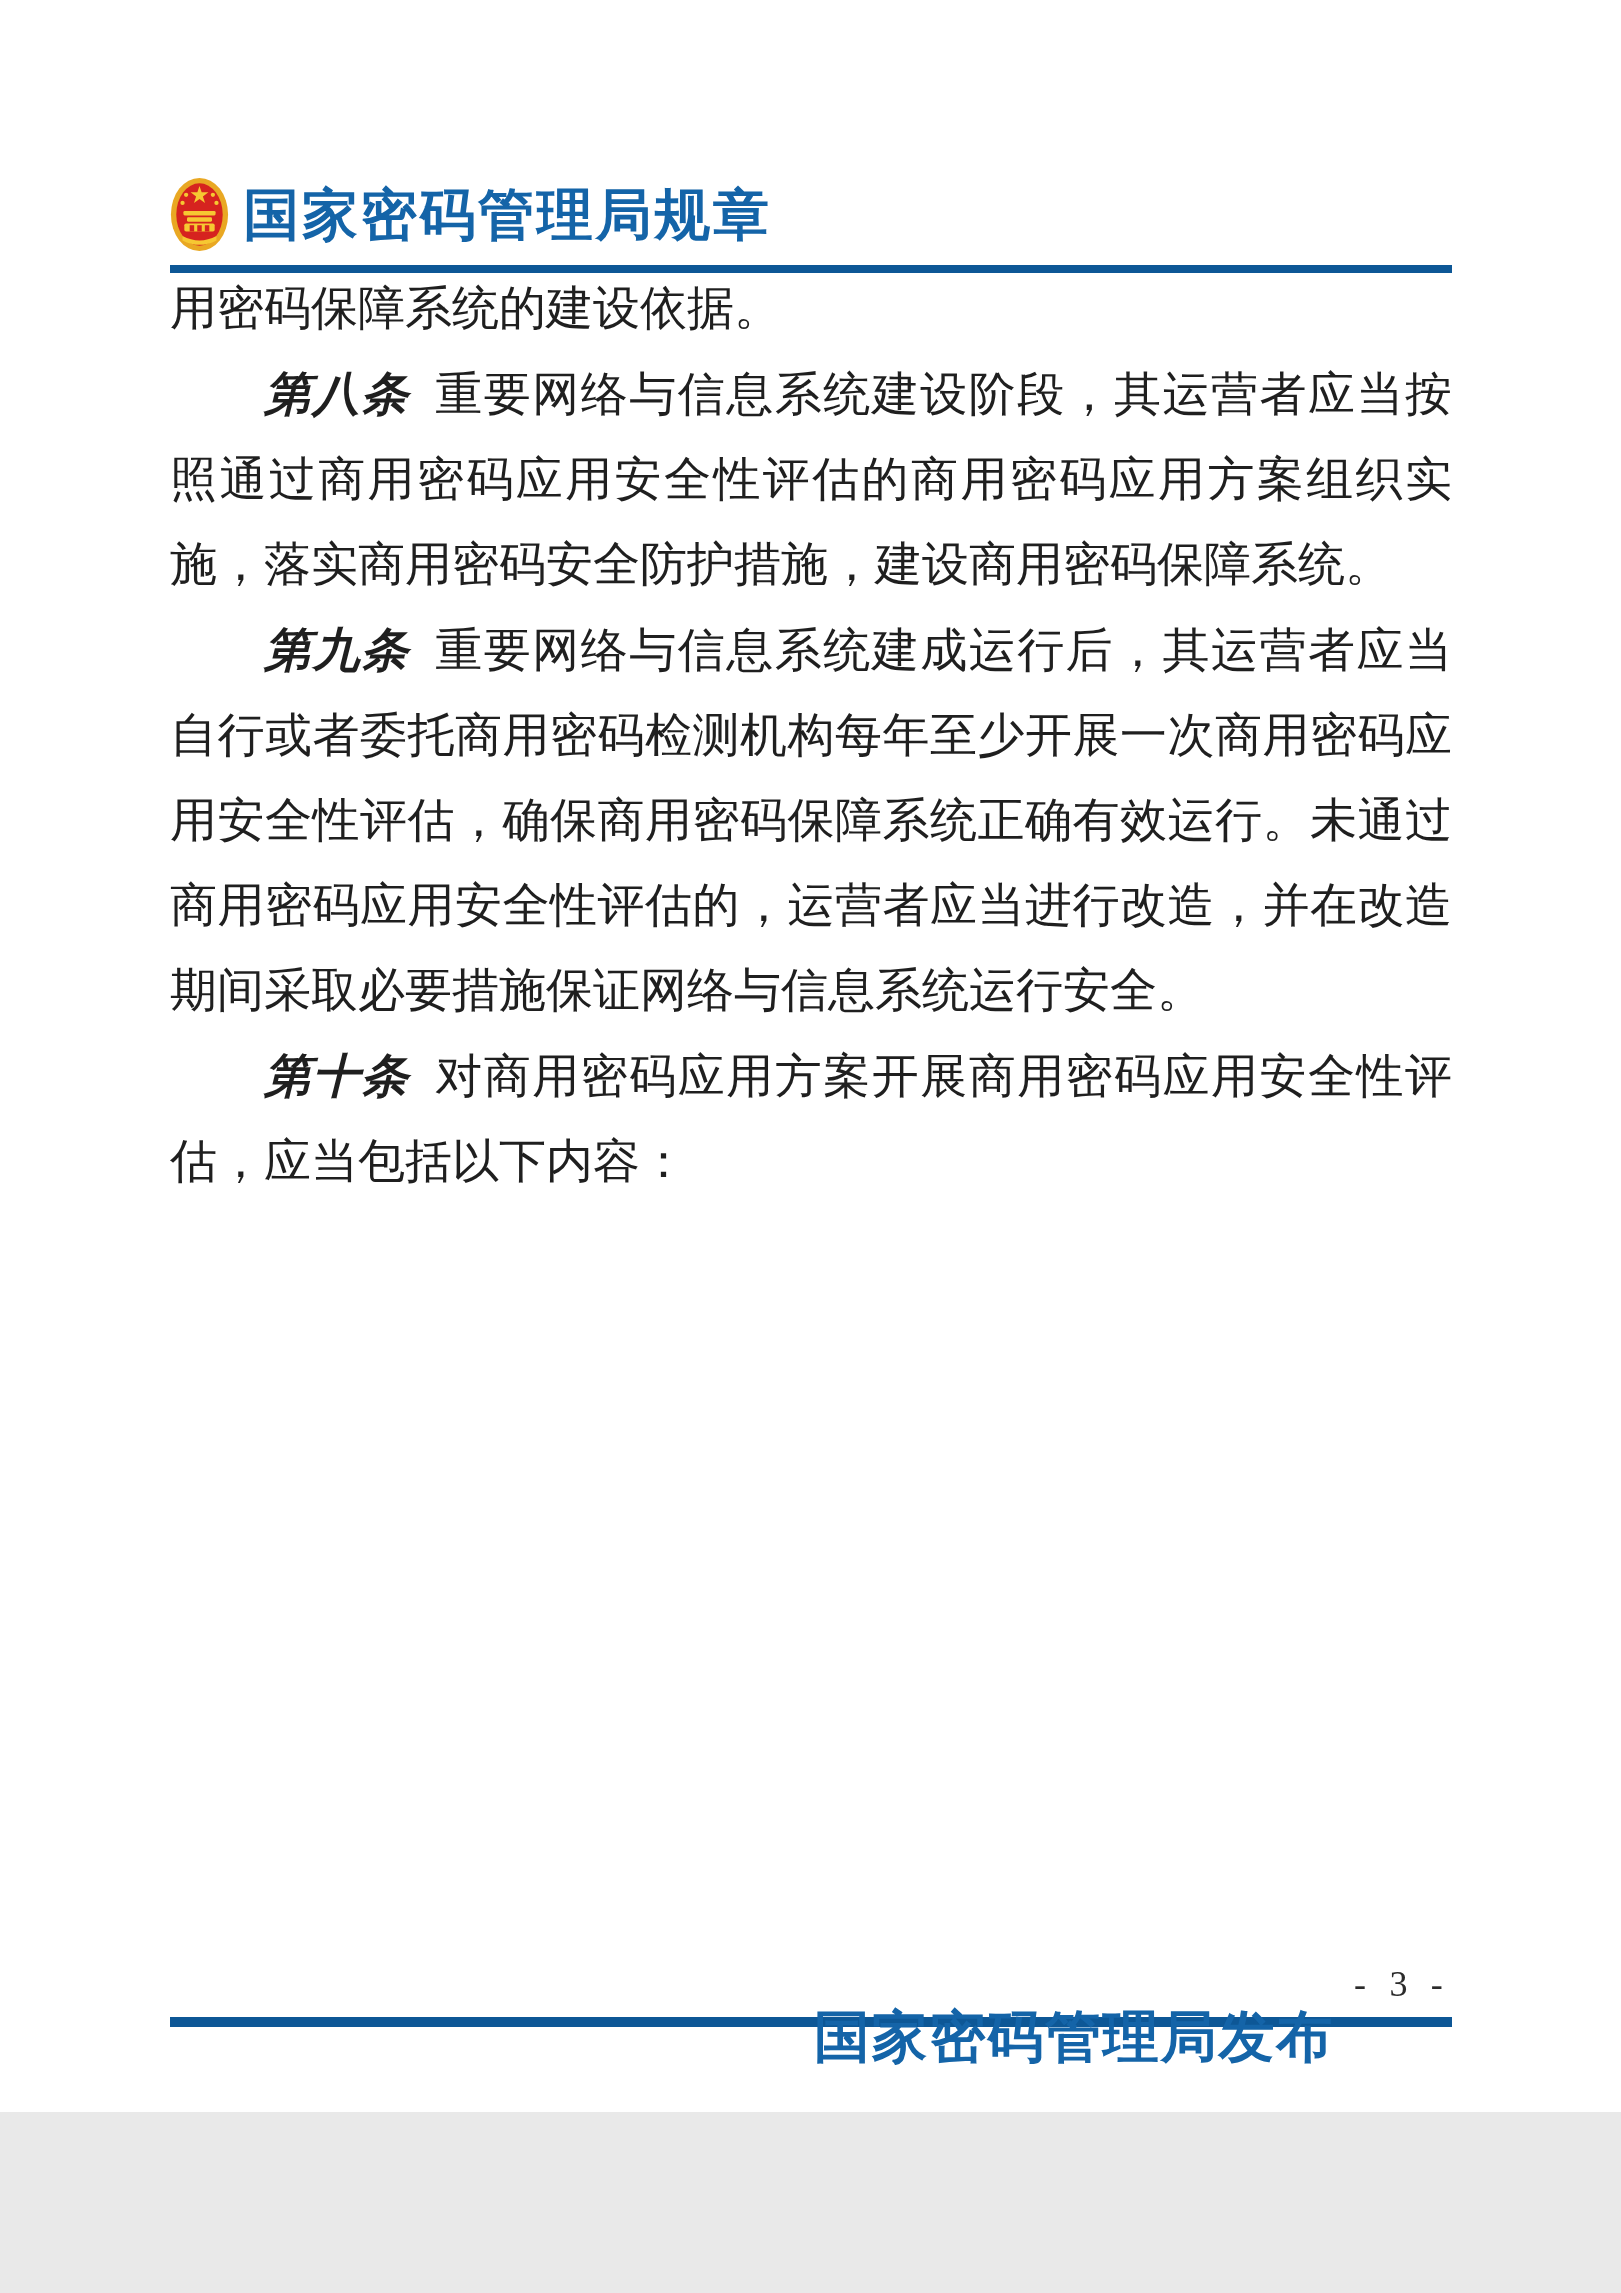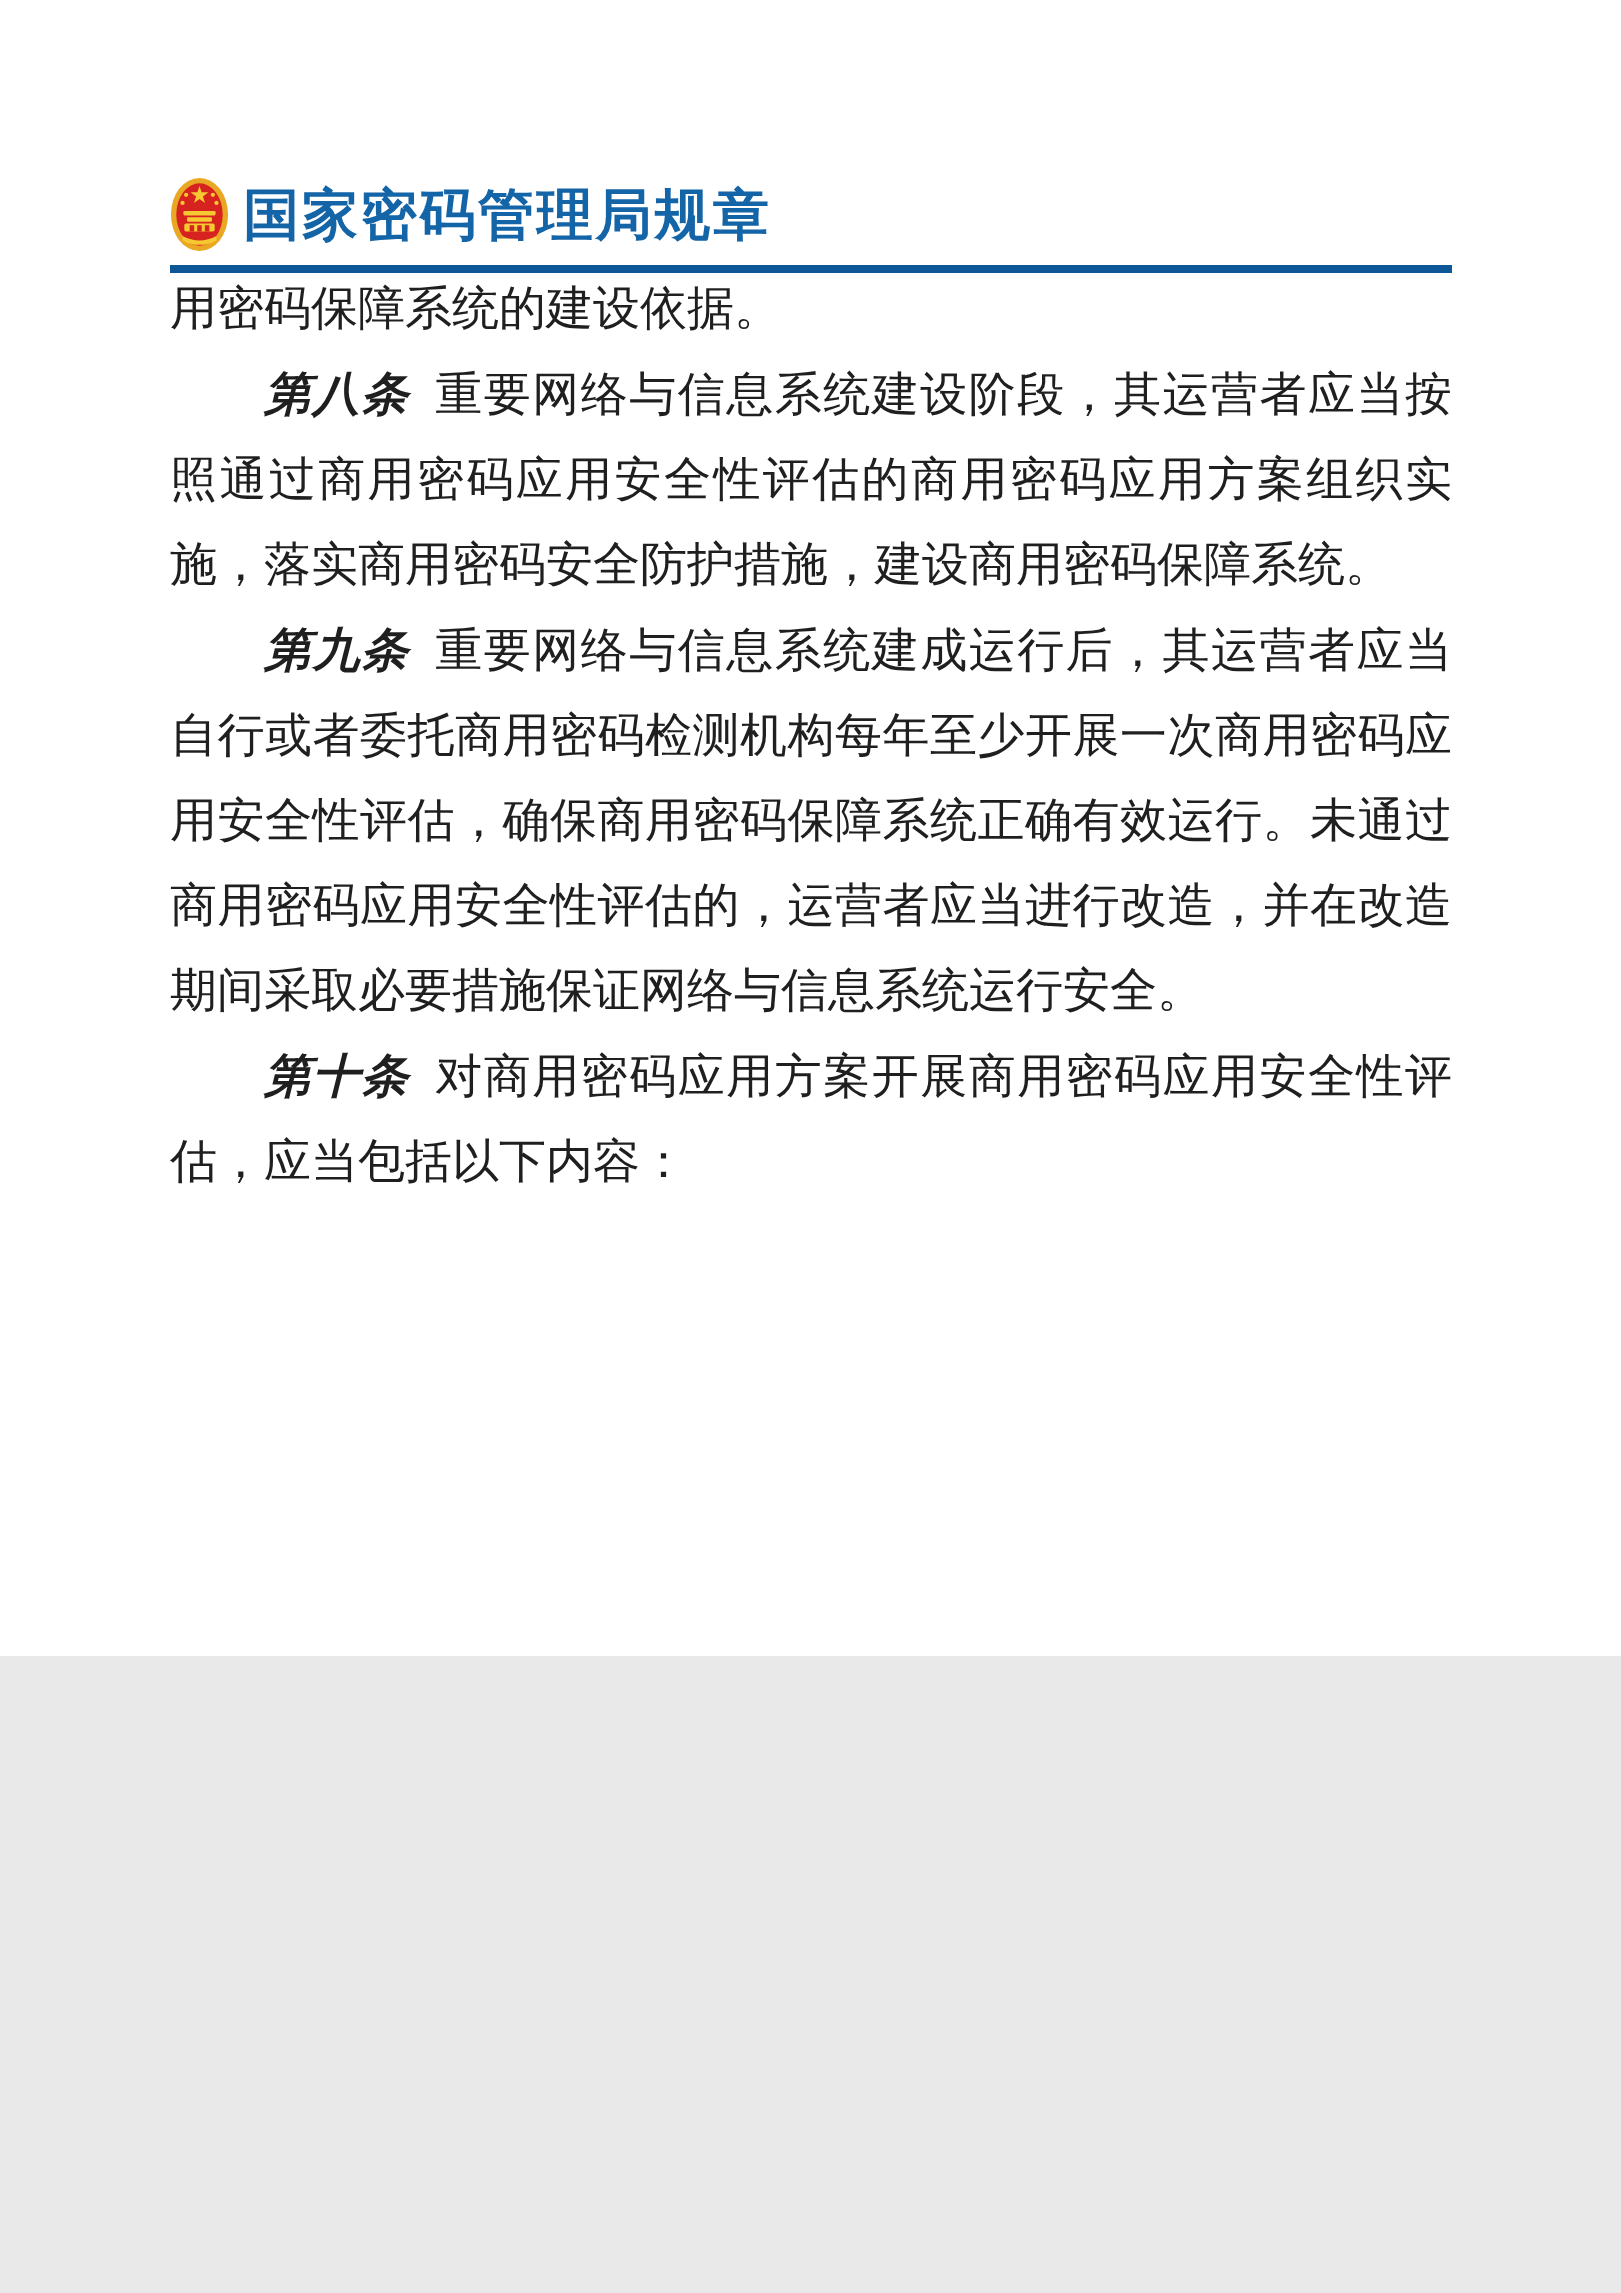--- a/index.html
+++ b/index.html
@@ -11,7 +11,7 @@
   html,body{margin:0;padding:0;background:#e9e9e9;}
   .page{
     position:relative;
-    width:1622px;height:1656px;
+    width:1622px;height:2112px;
     background:var(--paper);
     margin:0 auto;
     overflow:hidden;

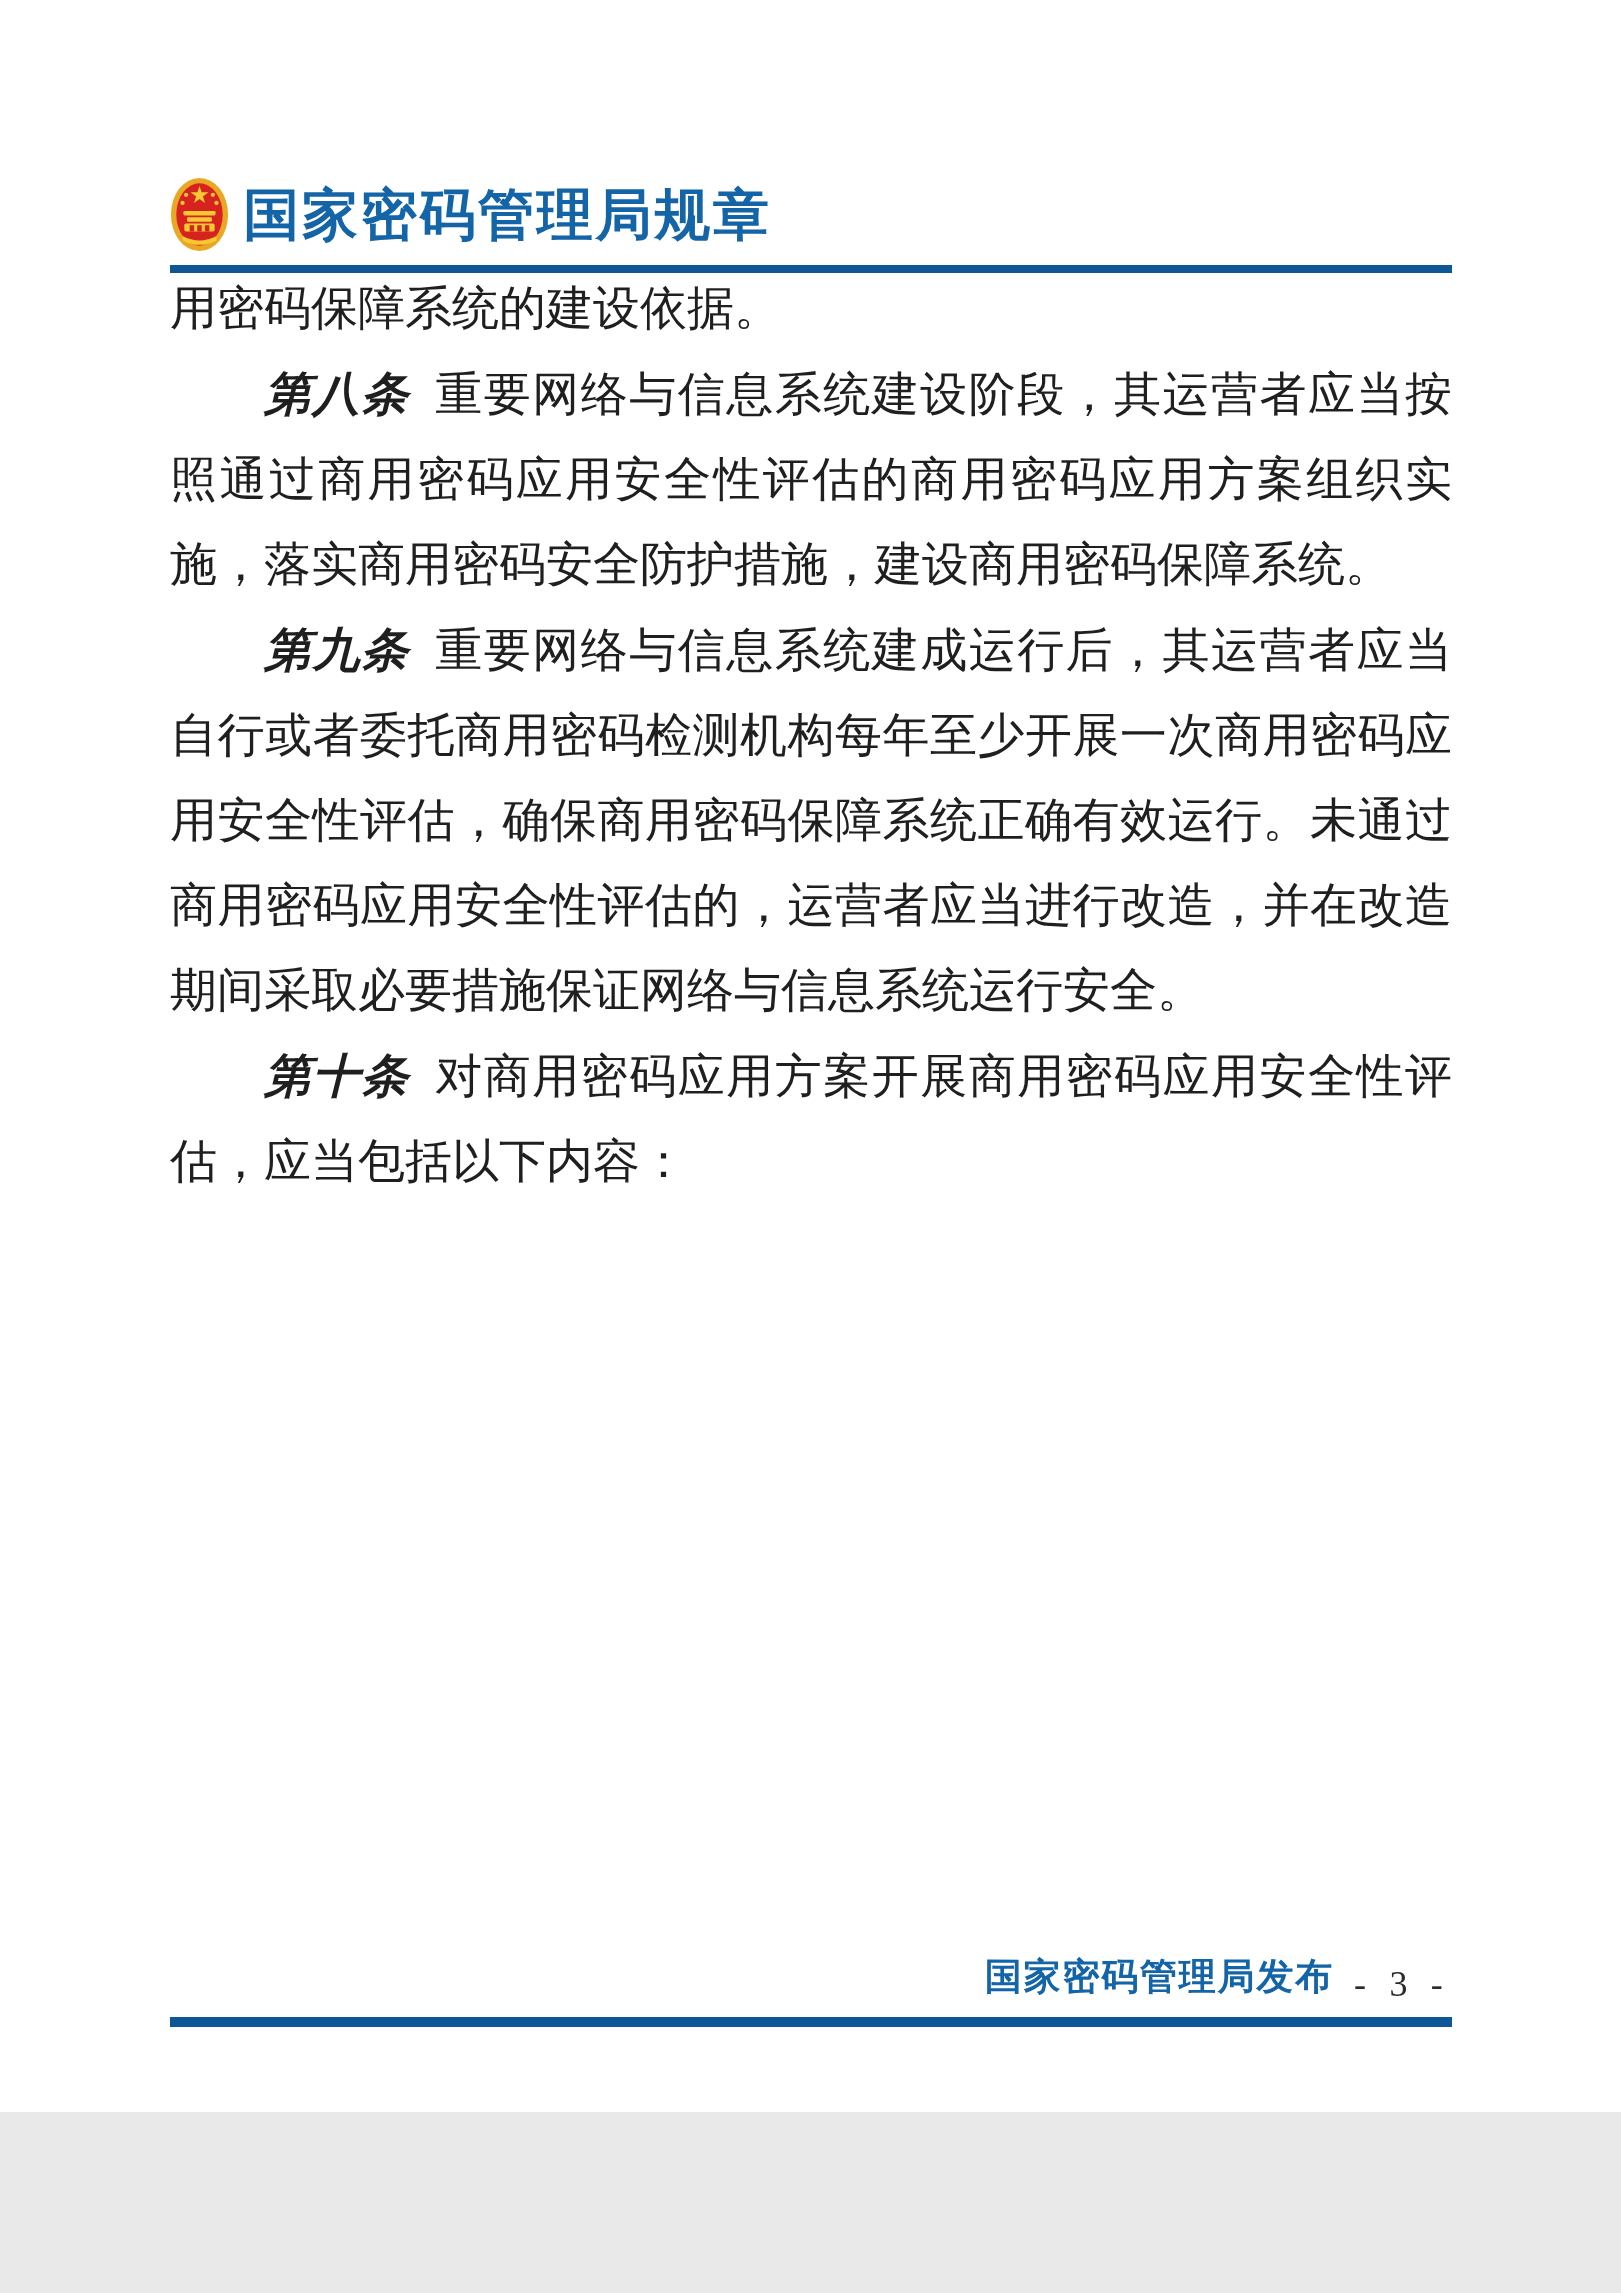--- a/index.html
+++ b/index.html
@@ -67,10 +67,10 @@
     background:var(--rule-blue);
   }
   .publisher{
-    position:absolute;top:1952px;right:288px;
+    position:absolute;top:2000px;right:288px;
     font-family:"Liberation Sans","DejaVu Sans",sans-serif;
     font-weight:bold;
-    font-size:37px;letter-spacing:1.8px;
+    font-size:56px;letter-spacing:1.8px;
     color:var(--accent-blue);
     white-space:nowrap;
   }

